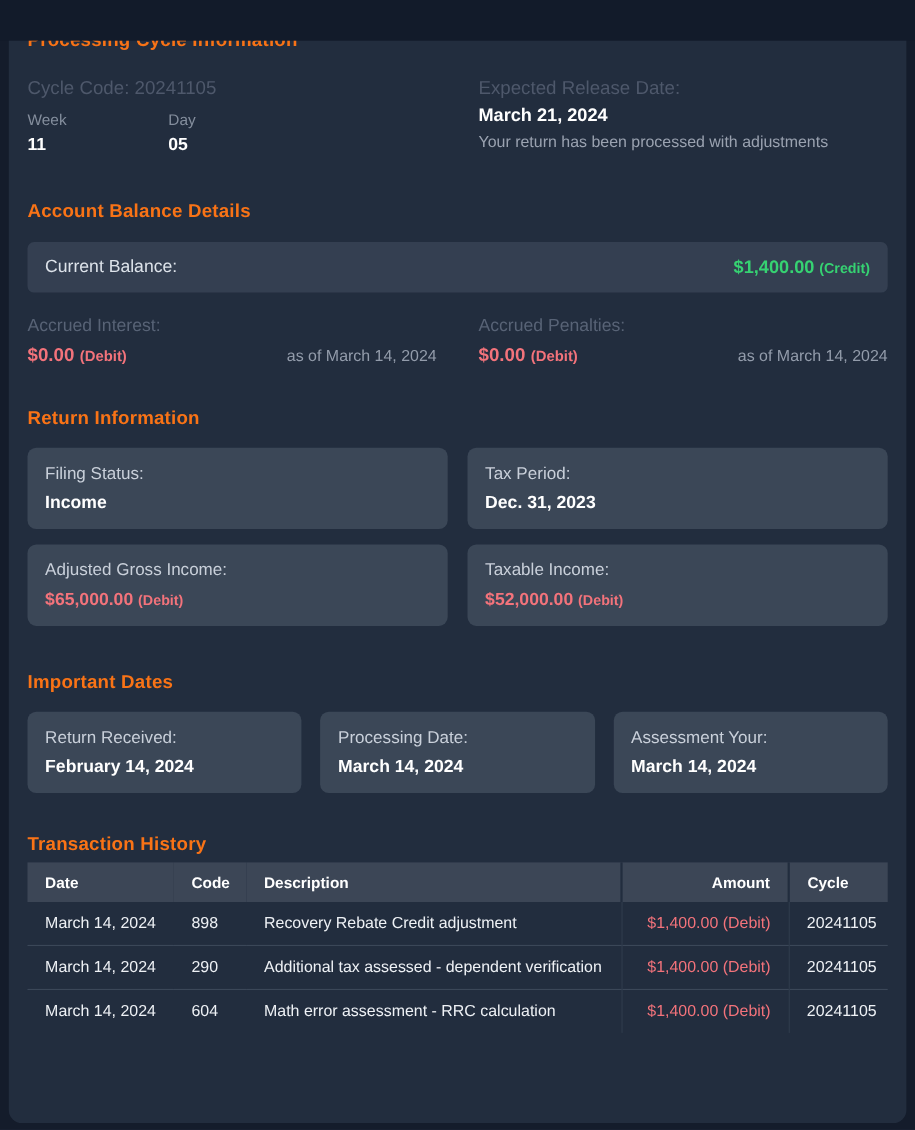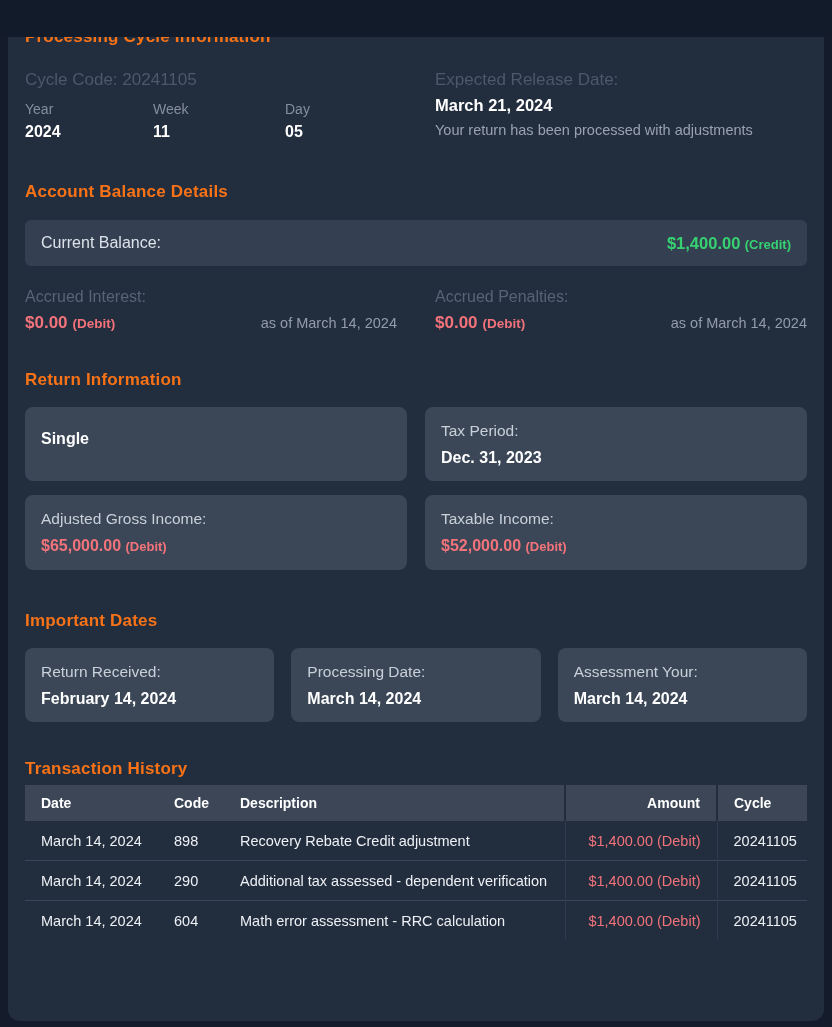--- a/index.html
+++ b/index.html
@@ -120,10 +120,6 @@
         <div class="dim-label">Cycle Code: 20241105</div>
         <div class="ywd-grid">
           <div>
-            <div class="ywd-label">Year</div>
-            <div class="ywd-value">2024</div>
-          </div>
-          <div>
             <div class="ywd-label">Week</div>
             <div class="ywd-value">11</div>
           </div>

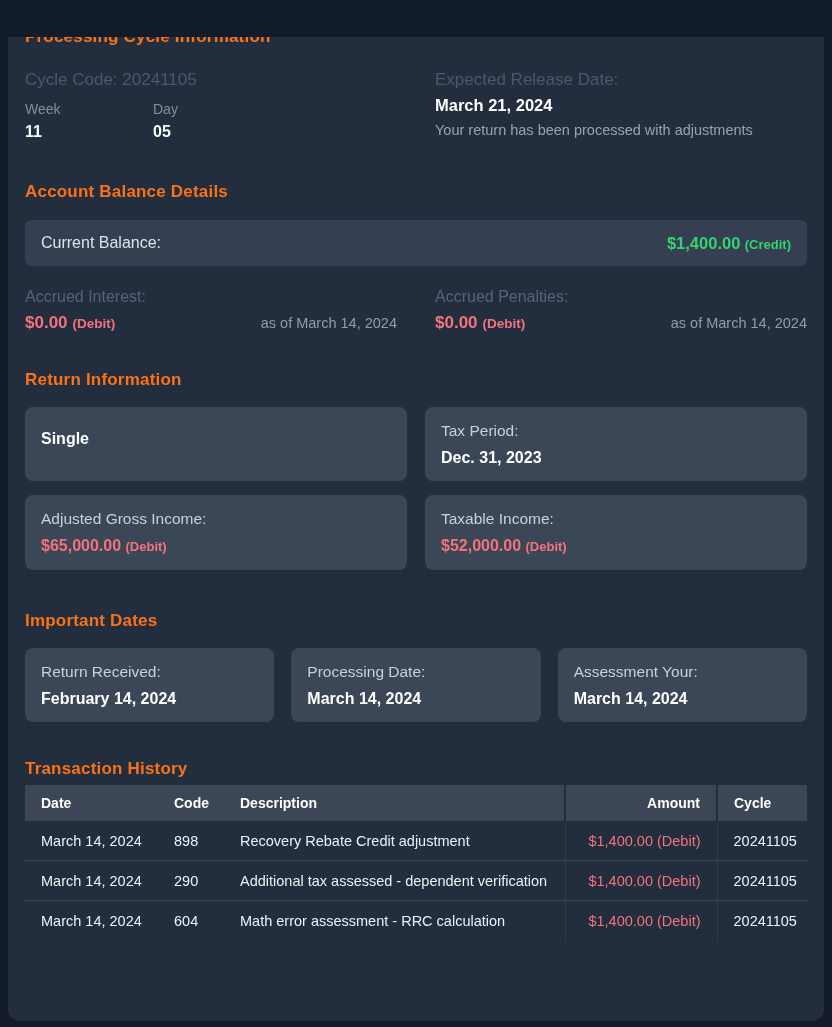--- a/index.html
+++ b/index.html
@@ -166,6 +166,7 @@
     <h2 class="section-title h-return">Return Information</h2>
     <div class="cards-2">
       <div class="card">
+        <div class="card-label">Filing Status:</div>
         <div class="card-value">Single</div>
       </div>
       <div class="card">

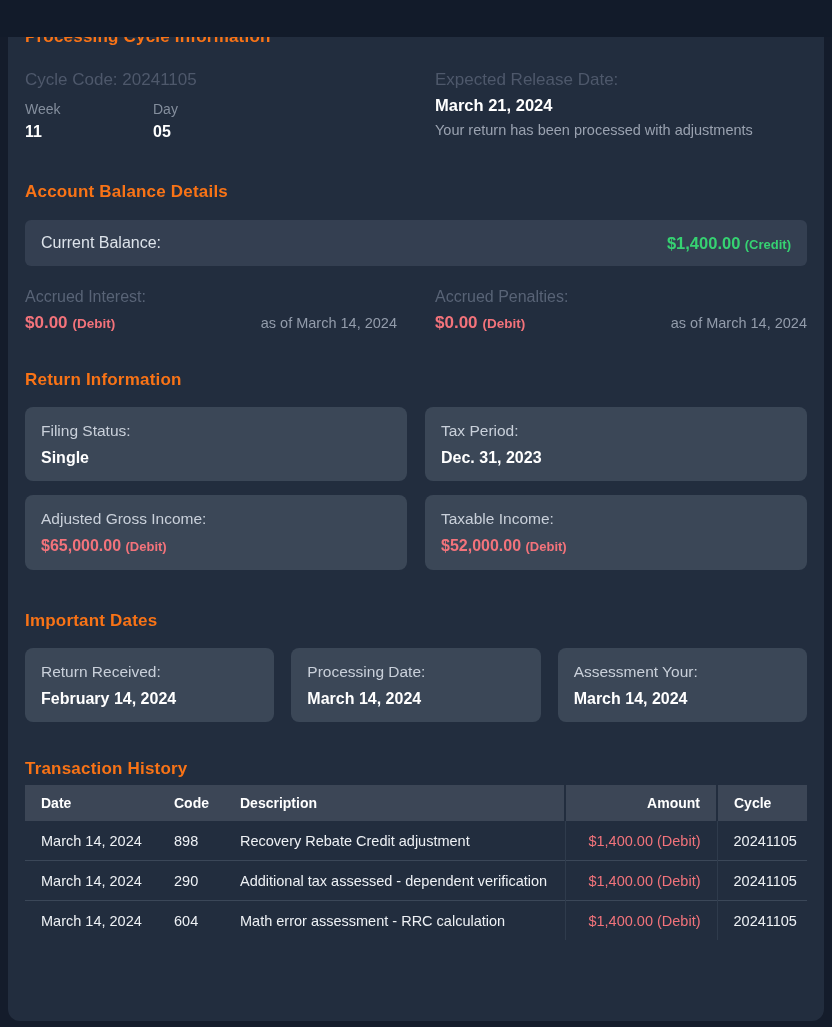--- a/index.html
+++ b/index.html
@@ -167,7 +167,7 @@
     <div class="cards-2">
       <div class="card">
         <div class="card-label">Filing Status:</div>
-        <div class="card-value">Single</div>
+        <div class="card-value">Income</div>
       </div>
       <div class="card">
         <div class="card-label">Tax Period:</div>

